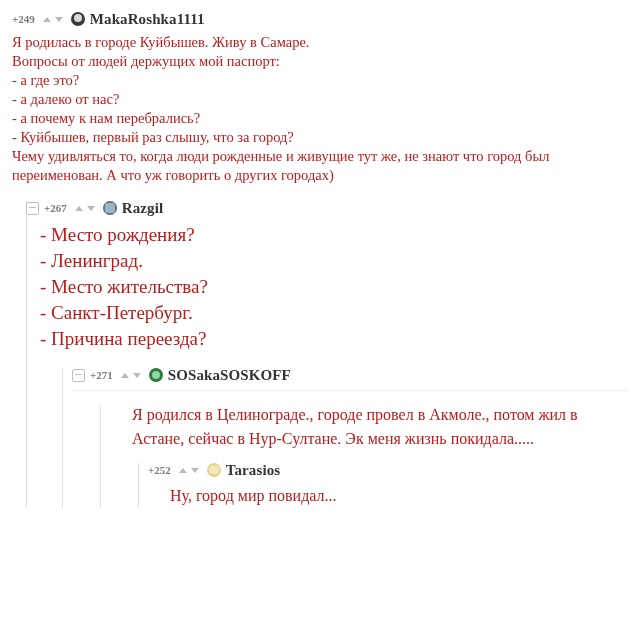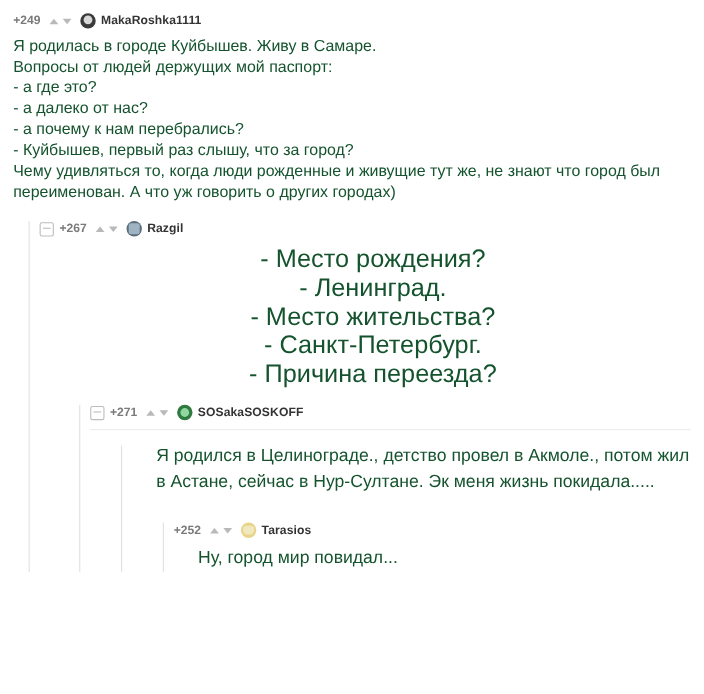--- a/index.html
+++ b/index.html
@@ -21,6 +21,7 @@
     background: #ffffff;
     box-sizing: border-box;
     padding: 10px 12px 0 12px;
+    font-family: Liberation Serif, serif;
   }
 
   

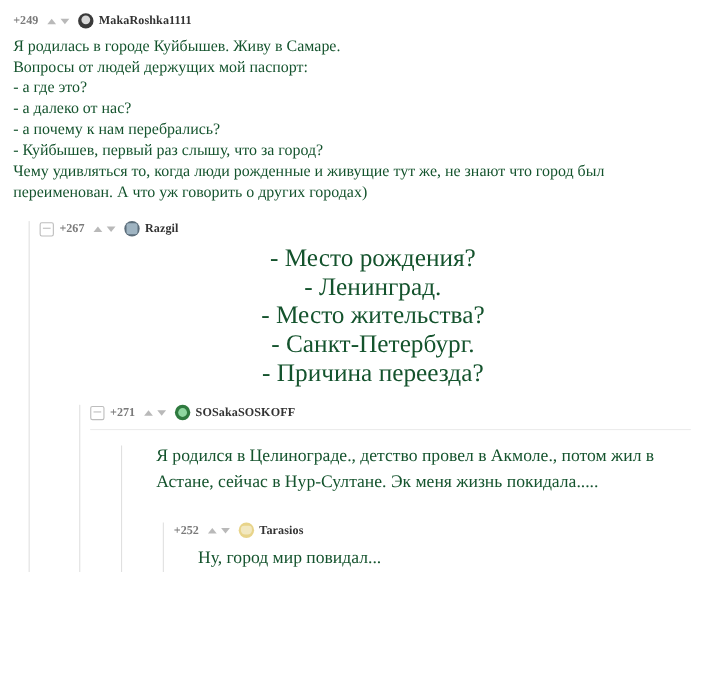--- a/index.html
+++ b/index.html
@@ -128,7 +128,7 @@
     background: #f2e8c0;
   }
   .uname {
-    font-size: 11px;
+    font-size: 15px;
     font-weight: bold;
     color: #333333;
     letter-spacing: 0.1px;

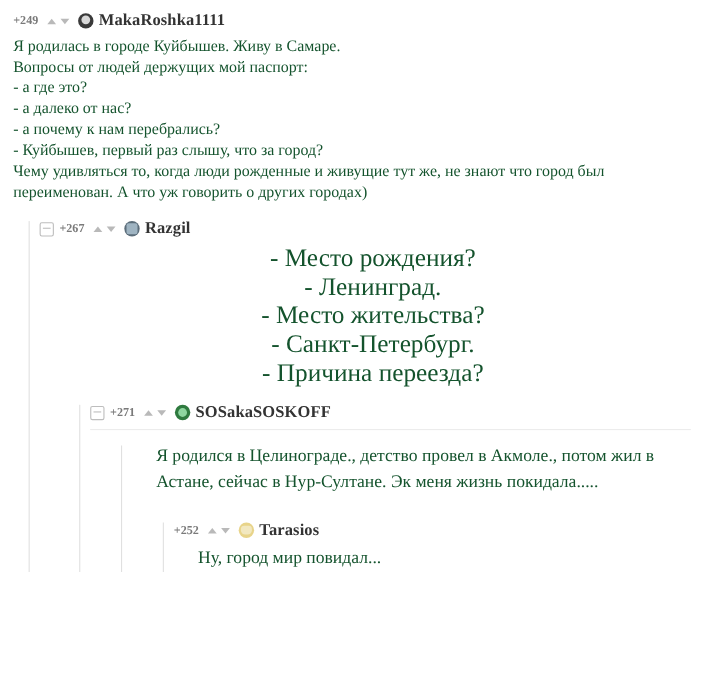--- a/index.html
+++ b/index.html
@@ -138,7 +138,7 @@
   .ctext {
     font-size: 14.5px;
     line-height: 19px;
-    color: #14532d;
+    color: #b91c1c;
     white-space: pre-wrap;
   }
   .ctext.big {

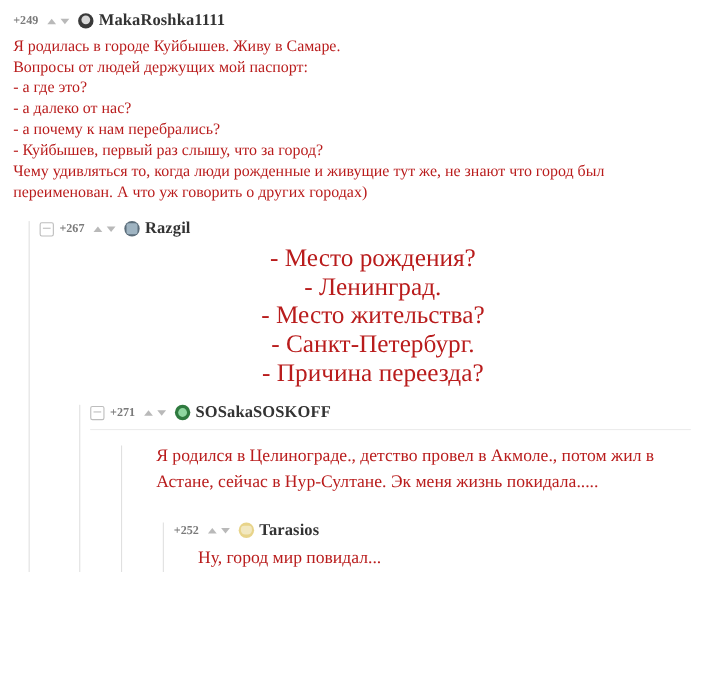--- a/index.html
+++ b/index.html
@@ -155,7 +155,6 @@
   .lvl1 { margin-left: 0px; }
   .lvl2 {
     margin-left: 14px;
-    padding-left: 10px;
     margin-top: 14px;
   }
   .lvl3 {

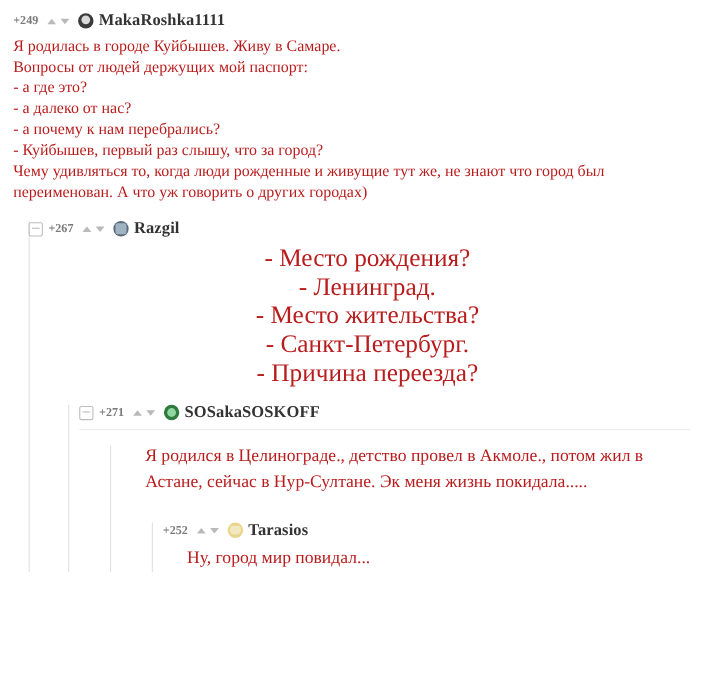--- a/index.html
+++ b/index.html
@@ -142,9 +142,8 @@
     white-space: pre-wrap;
   }
   .ctext.big {
-    font-size: 23px;
+    font-size: 19px;
     line-height: 26px;
-    text-align: center;
   }
   .ctext.mid {
     font-size: 16px;

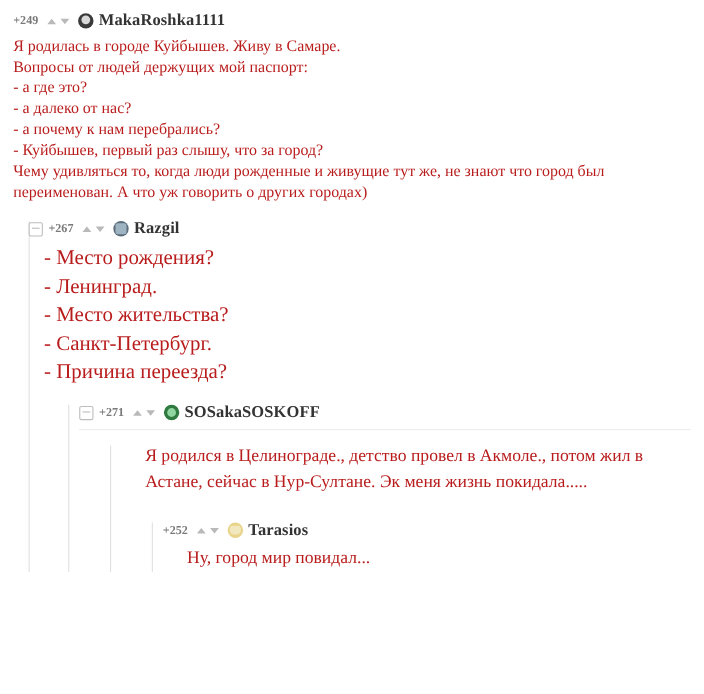--- a/index.html
+++ b/index.html
@@ -246,7 +246,7 @@
 
       <div class="lvl4">
         <div class="thread-line" style="left:0; top:2px; bottom:0;"></div>
-        <div class="ctext mid body-indent-4">Я родился в Целинограде., детство провел в Акмоле., потом жил в Астане, сейчас в Нур-Султане. Эк меня жизнь покидала.....</div>
+        <div class="ctext mid body-indent-4">Я родился в Целинограде., городе провел в Акмоле., потом жил в Астане, сейчас в Нур-Султане. Эк меня жизнь покидала.....</div>
 
         <div class="lvl5">
           <div class="thread-line" style="left:0; top:2px; bottom:0;"></div>

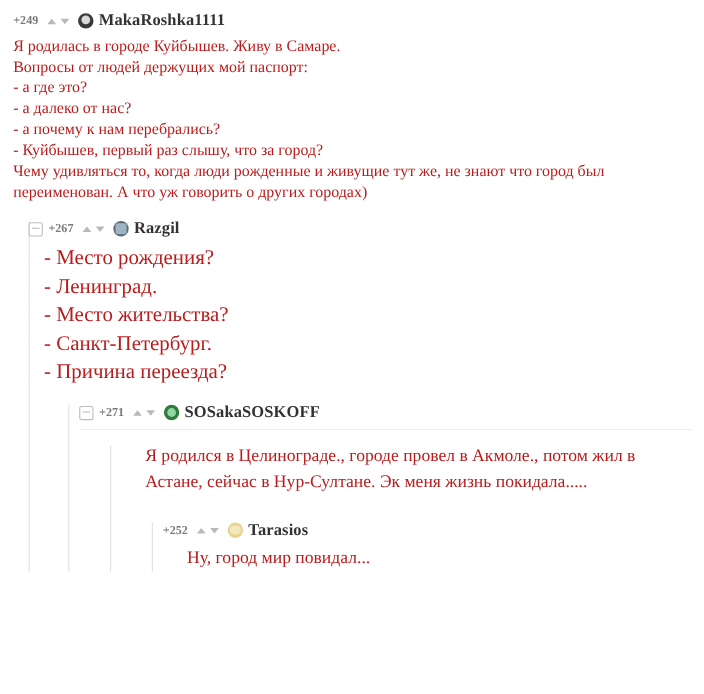--- a/index.html
+++ b/index.html
@@ -170,7 +170,7 @@
   .lvl5 {
     margin-left: 28px;
     padding-left: 10px;
-    margin-top: 22px;
+    margin-top: 10px;
     position: relative;
   }
   .thread-line {

